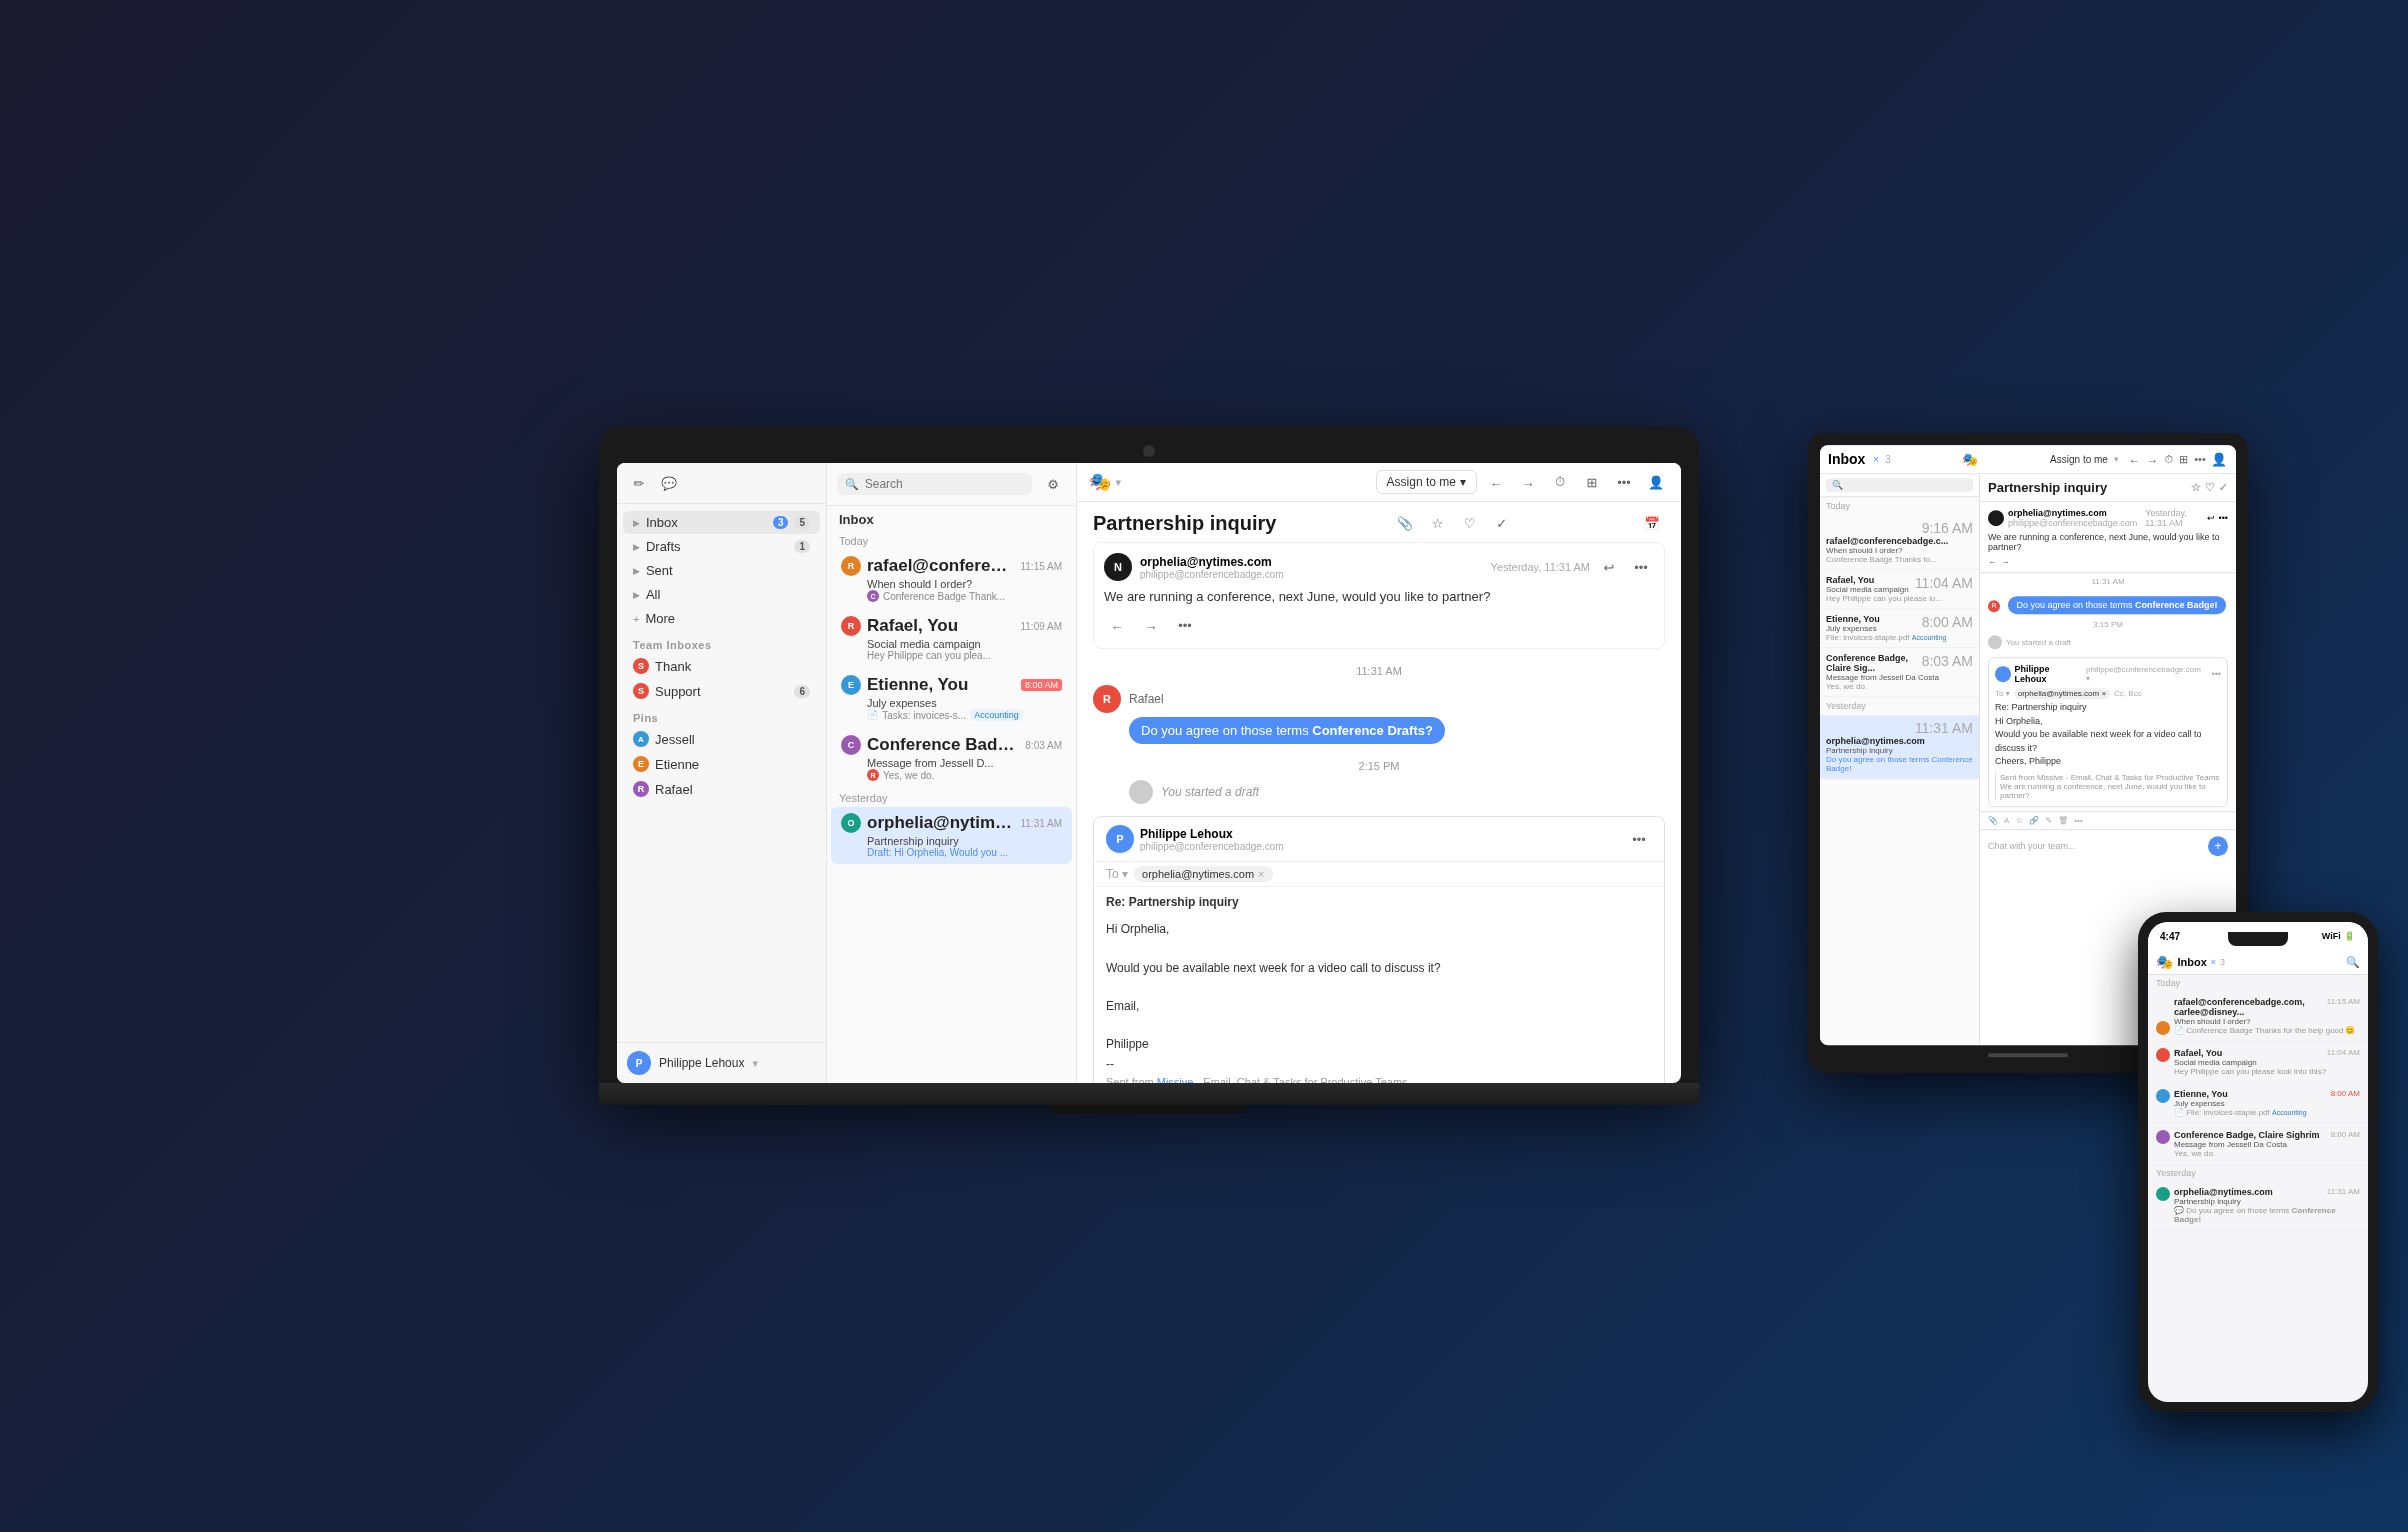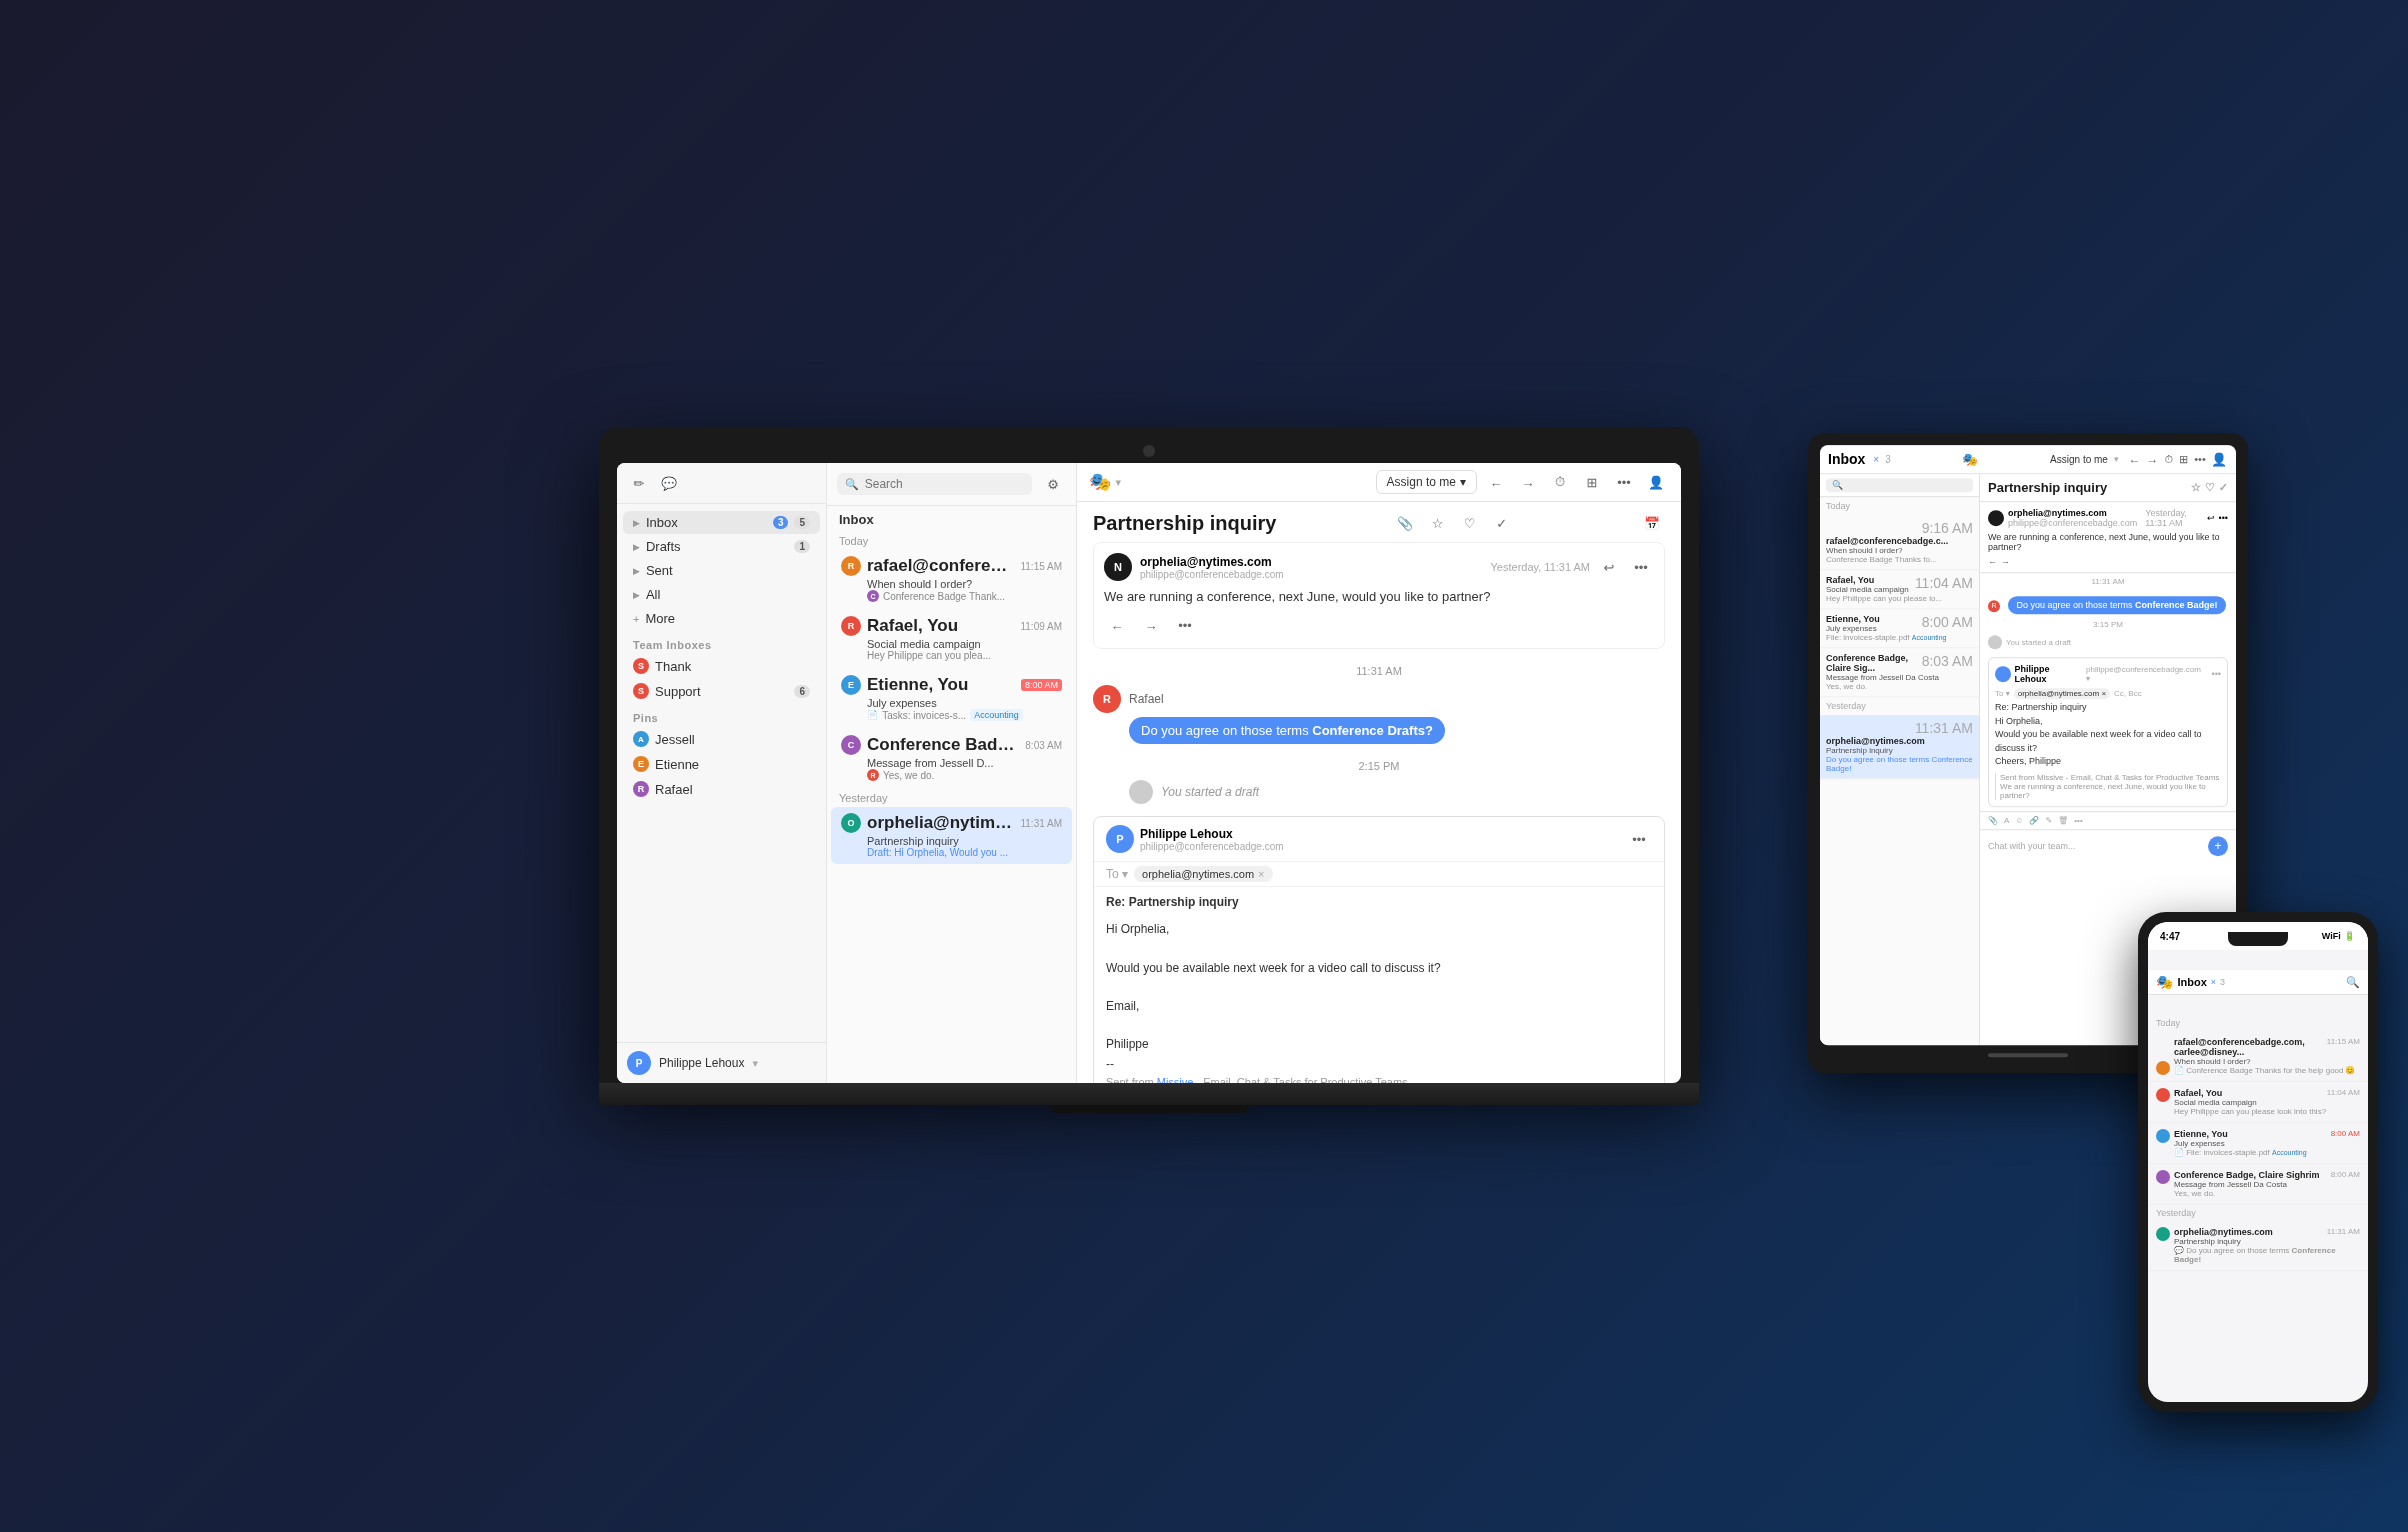--- a/index.html
+++ b/index.html
@@ -475,7 +475,6 @@
       height: 480px;
       display: flex;
       flex-direction: column;
-      gap: 20px;
     }
     .phone-notch {
       width: 60px;

